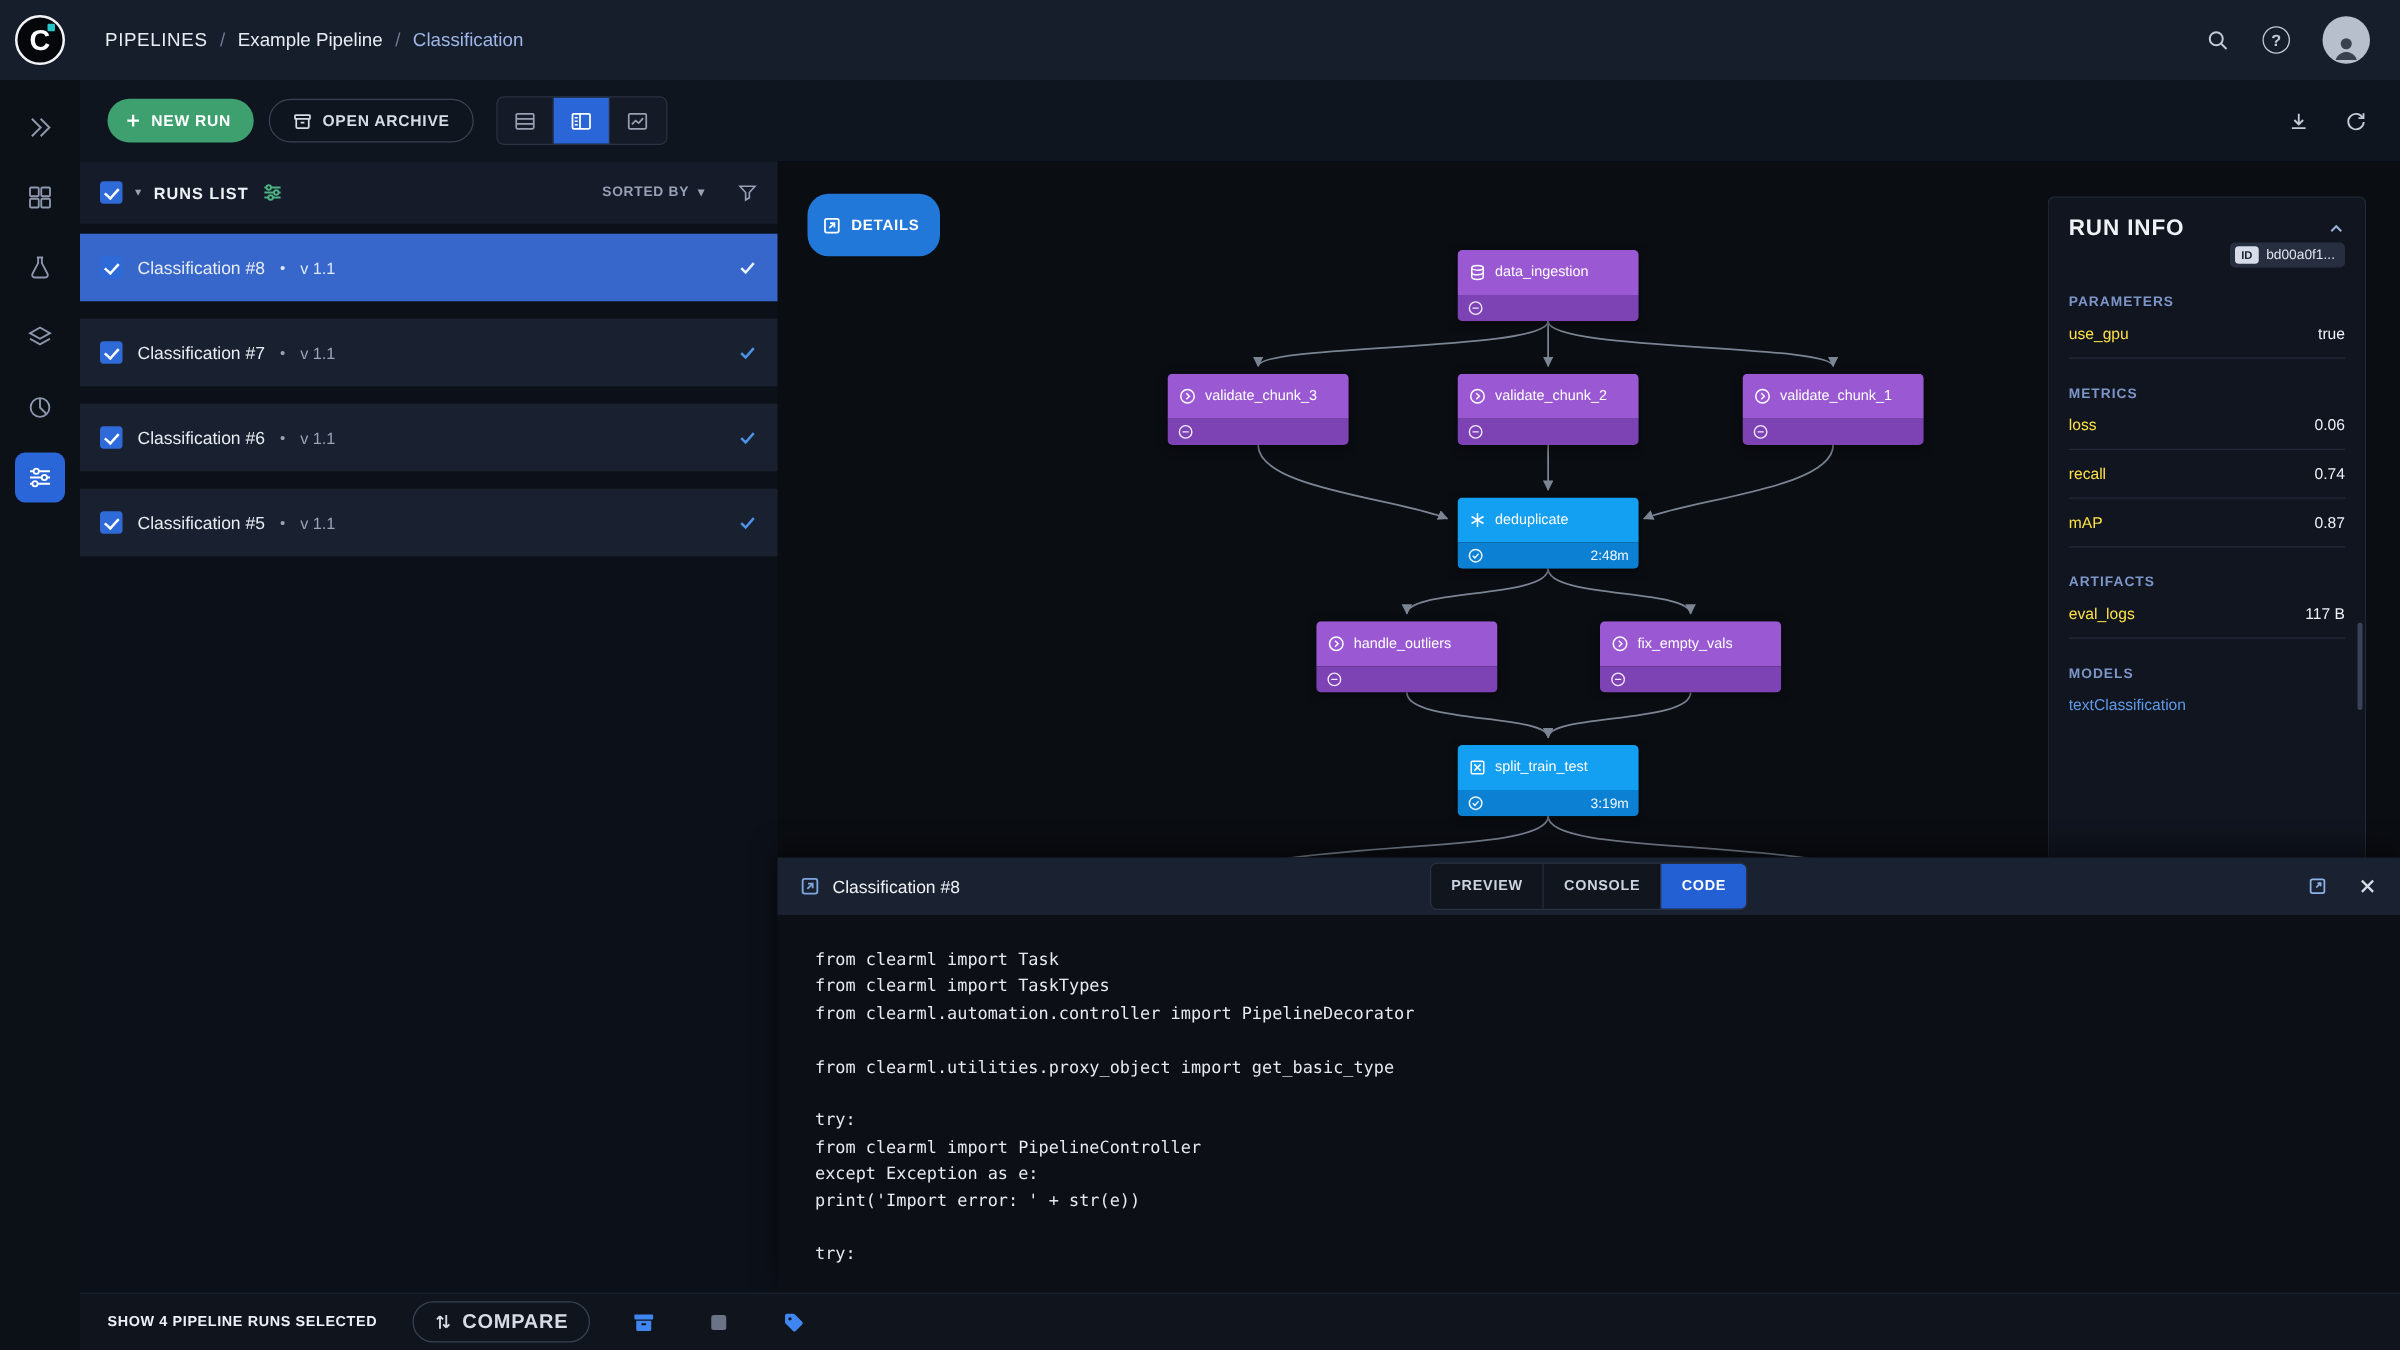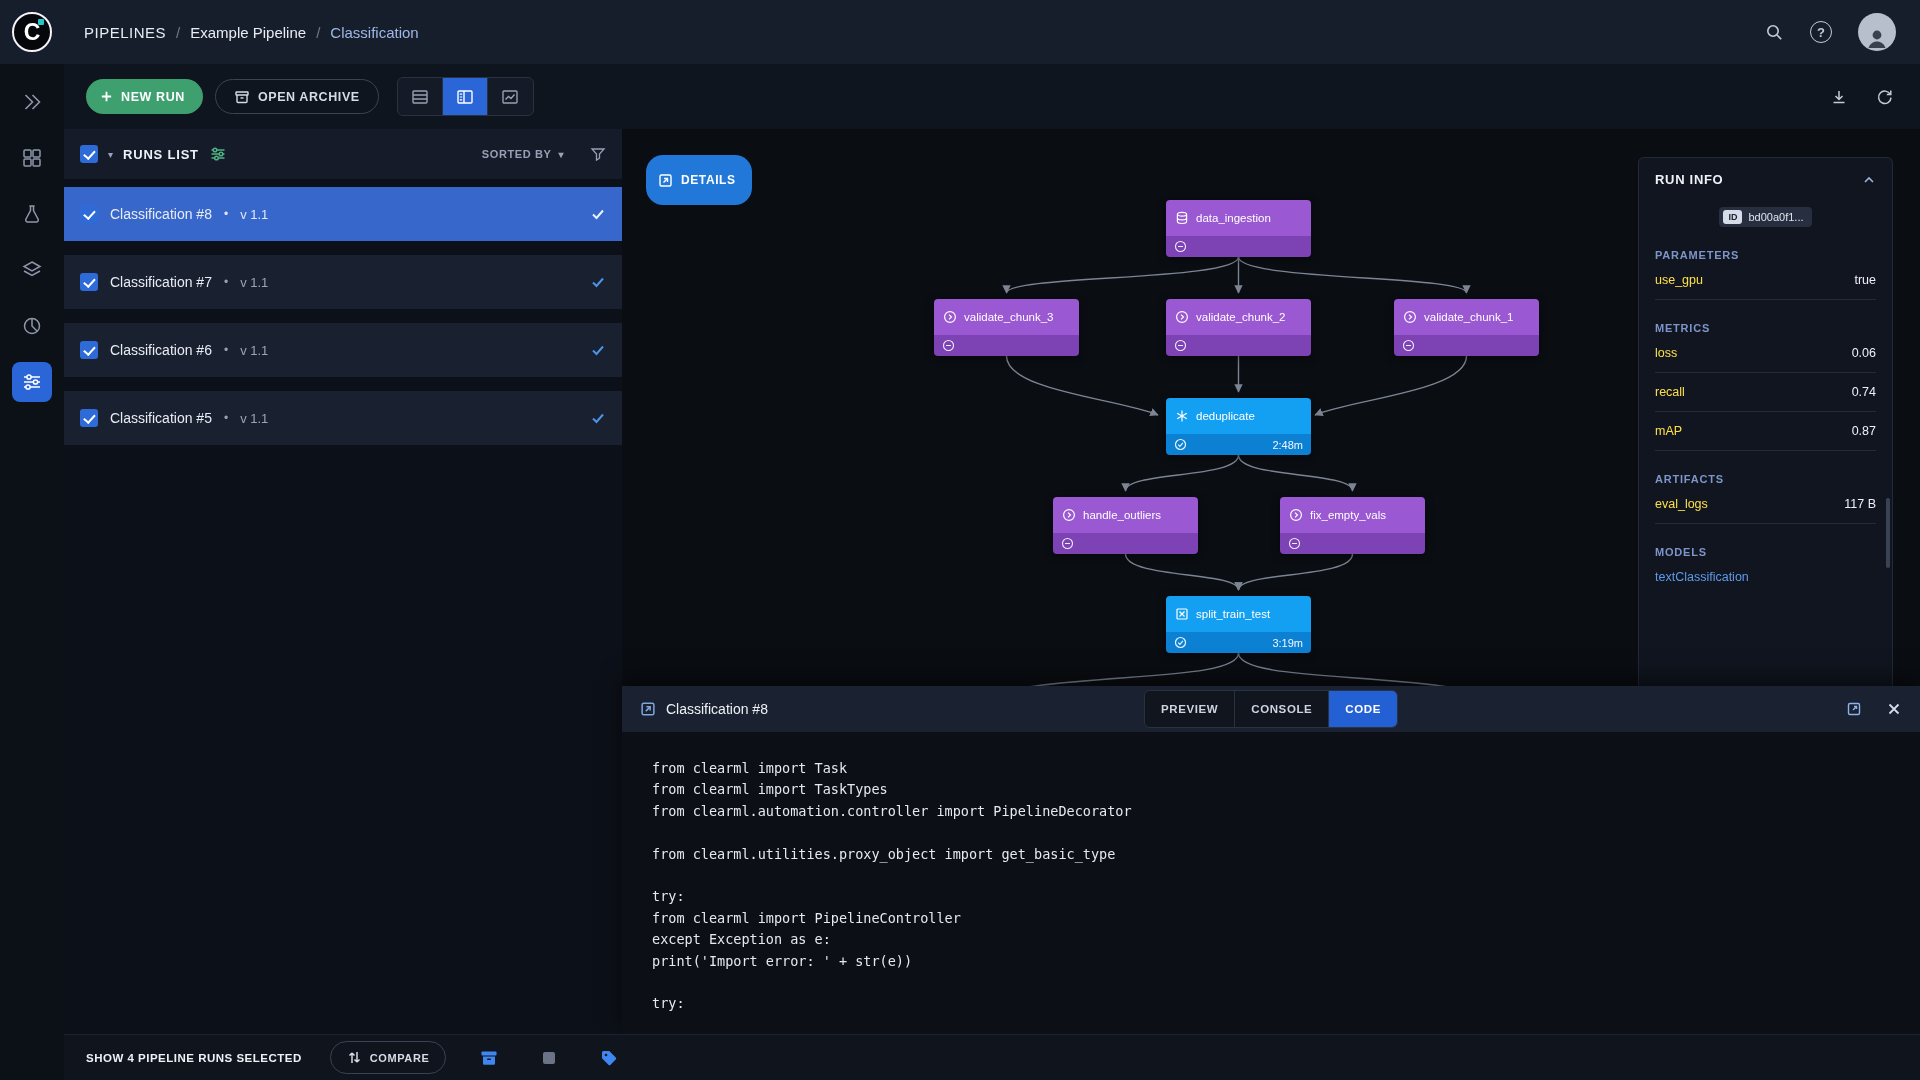--- a/index.html
+++ b/index.html
@@ -97,7 +97,7 @@
               border:1px solid #222a3a; border-bottom:none; border-radius:6px 6px 0 0;
               padding:14px 16px 0; z-index:6; overflow:hidden; }
   .ri-header { display:flex; align-items:center; justify-content:space-between; }
-  .ri-title { font-size:13px; font-weight:bold; letter-spacing:.7px; color:#eef1f6; }
+  .ri-title { font-size:18px; font-weight:bold; letter-spacing:.7px; color:#eef1f6; }
   .ri-chevron { color:#9db4de; cursor:pointer; display:flex; }
   .ri-id-row { display:flex; justify-content:center; margin-top:20px; }
   .id-chip { display:flex; align-items:center; gap:6px; background:#272e3f; border-radius:4px;

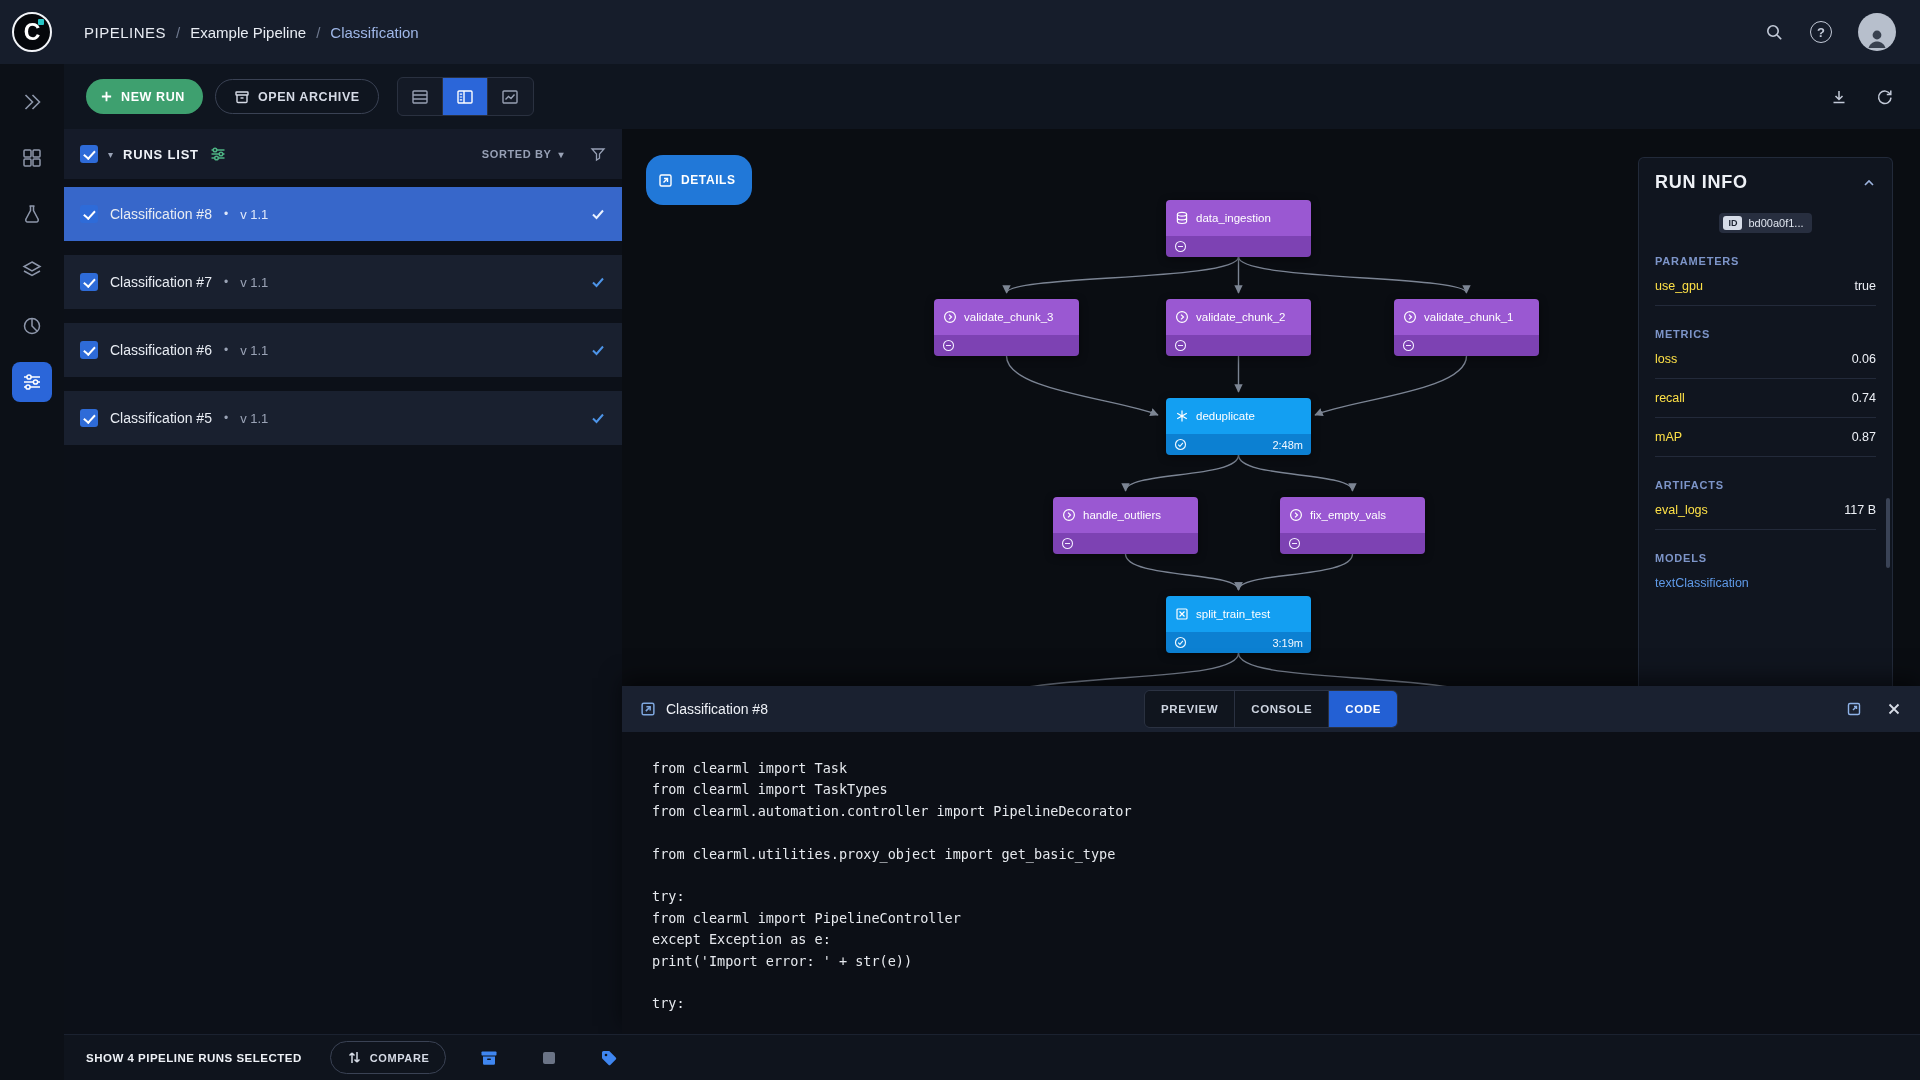--- a/index.html
+++ b/index.html
@@ -99,7 +99,7 @@
   .ri-header { display:flex; align-items:center; justify-content:space-between; }
   .ri-title { font-size:18px; font-weight:bold; letter-spacing:.7px; color:#eef1f6; }
   .ri-chevron { color:#9db4de; cursor:pointer; display:flex; }
-  .ri-id-row { display:flex; justify-content:center; margin-top:20px; }
+  .ri-id-row { display:flex; justify-content:flex-end; margin-top:1px; }
   .id-chip { display:flex; align-items:center; gap:6px; background:#272e3f; border-radius:4px;
              padding:3px 8px 3px 4px; cursor:pointer; }
   .id-badge { background:#d6dce8; color:#1b2231; font-size:9px; font-weight:bold; border-radius:3px; padding:2px 5px; }

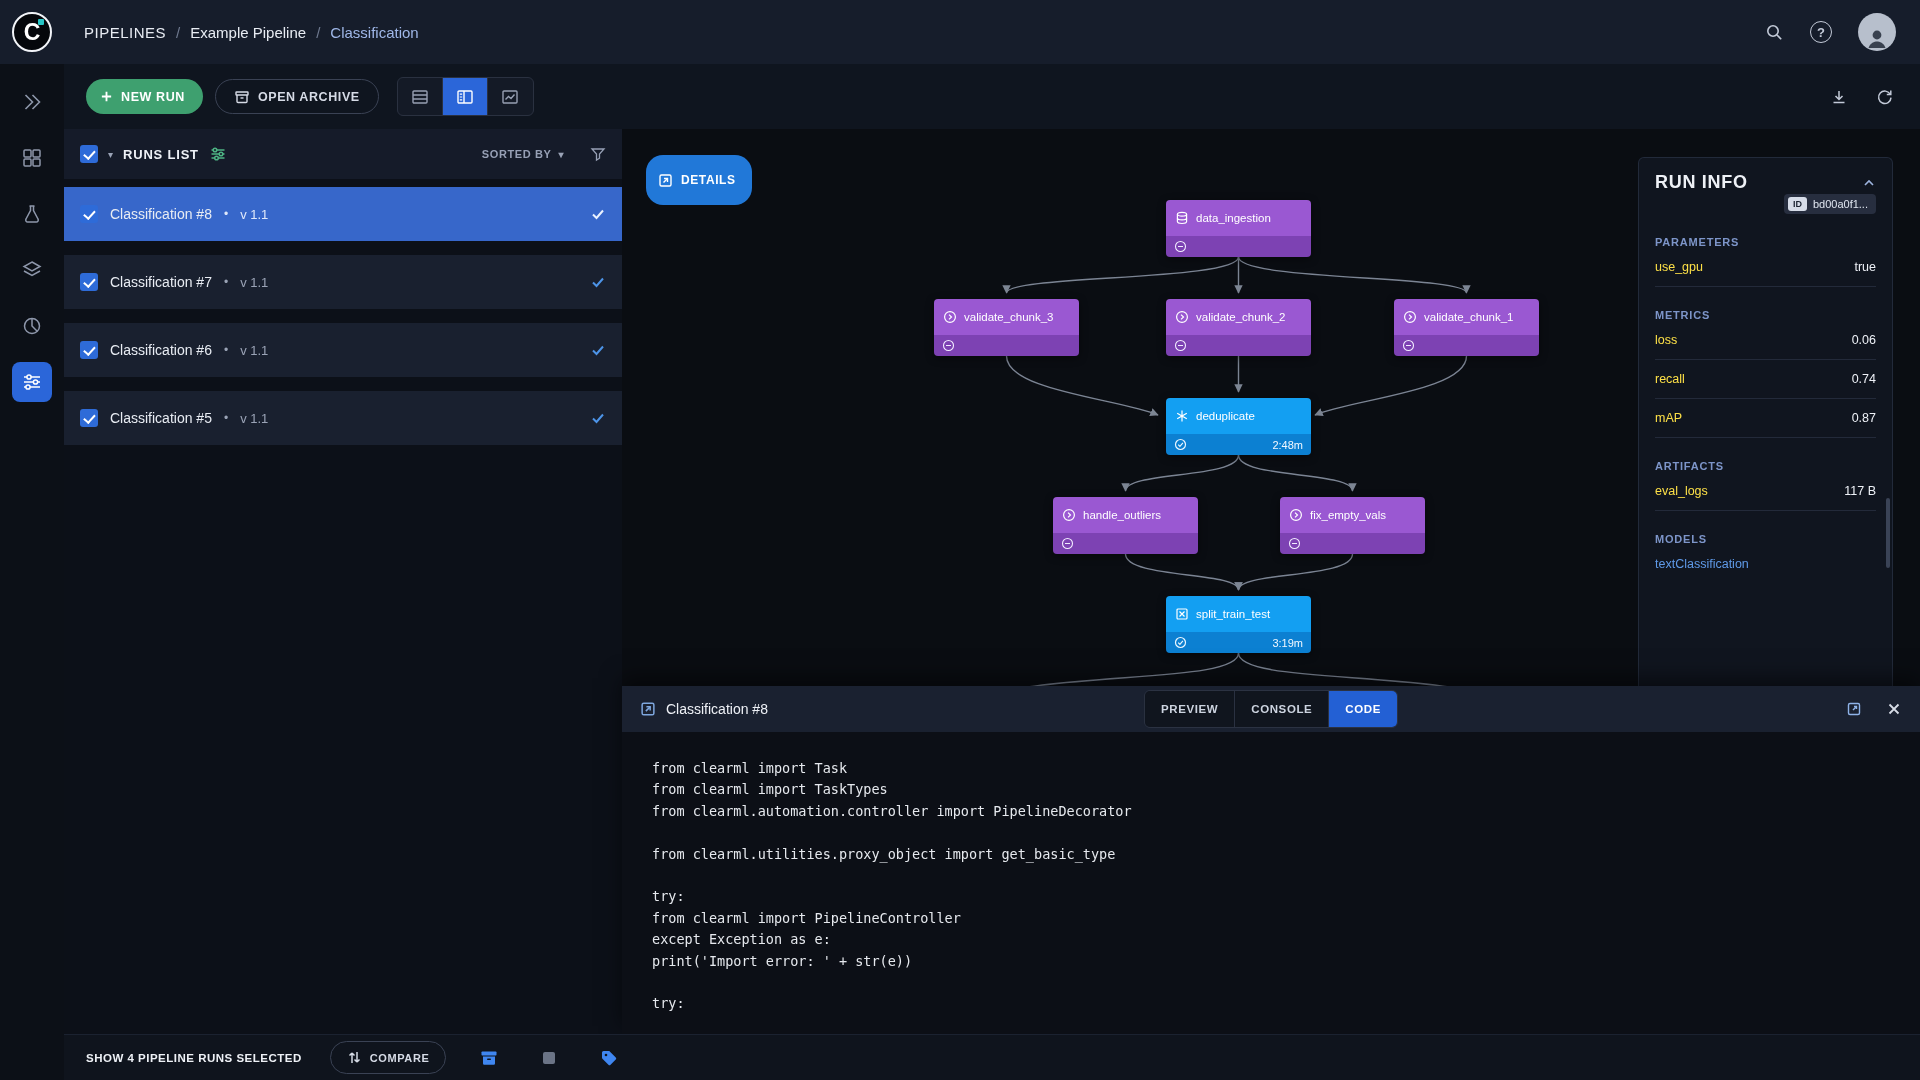--- a/index.html
+++ b/index.html
@@ -136,7 +136,7 @@
             border-top:1px solid #1b2230; display:flex; align-items:center; padding:0 22px; gap:18px; z-index:40; }
   .footer-label { font-size:11.5px; font-weight:bold; letter-spacing:.5px; color:#eef1f6; }
   .btn-compare { height:33px; padding:0 16px; border-radius:17px; border:1px solid #3a4254; display:flex;
-                 align-items:center; gap:8px; font-size:11px; font-weight:bold; letter-spacing:.6px;
+                 align-items:center; gap:8px; font-size:16px; font-weight:bold; letter-spacing:.6px;
                  color:#d6dbe6; cursor:pointer; margin-left:10px; }
   .footer-ic { width:34px; height:34px; display:flex; align-items:center; justify-content:center;
                cursor:pointer; margin-left:8px; }

